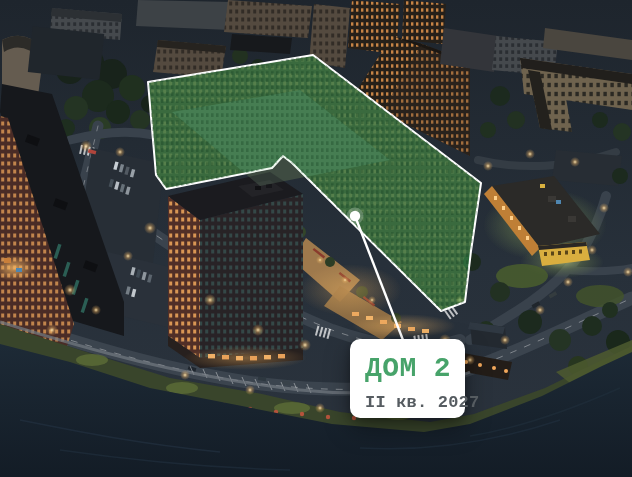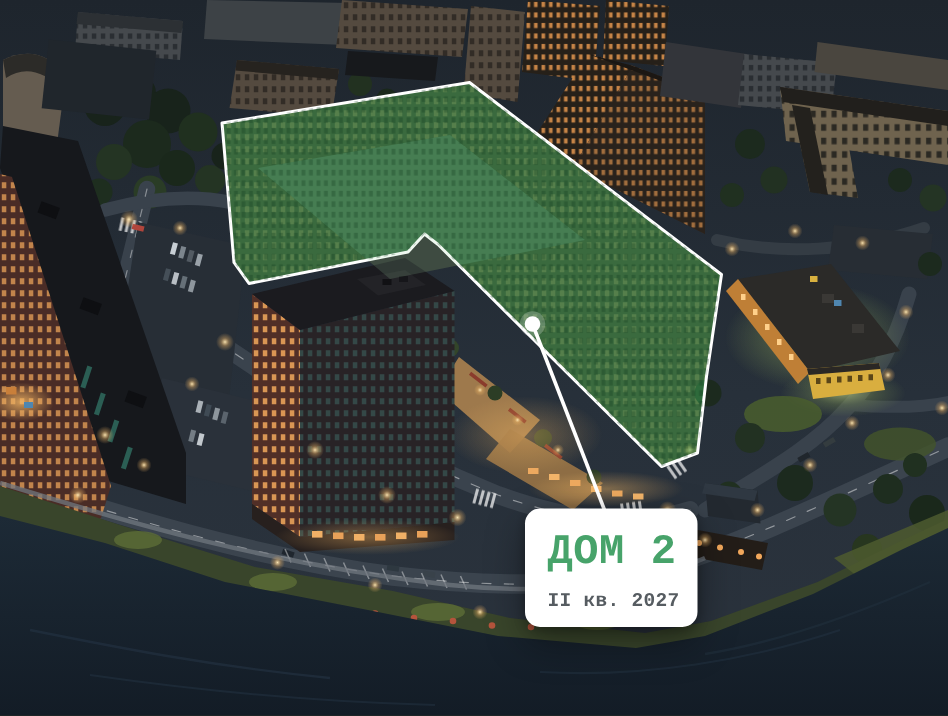--- a/index.html
+++ b/index.html
@@ -20,7 +20,7 @@
     color:var(--accent,#47a36a);white-space:nowrap;
   }
   .info-card .subtitle{
-    margin-top:9px;font-size:13px;font-weight:bold;letter-spacing:.2px;
+    margin-top:9px;font-size:17px;font-weight:bold;letter-spacing:.2px;
     color:var(--subtitleColor,#565c61);white-space:nowrap;
   }
 </style>

